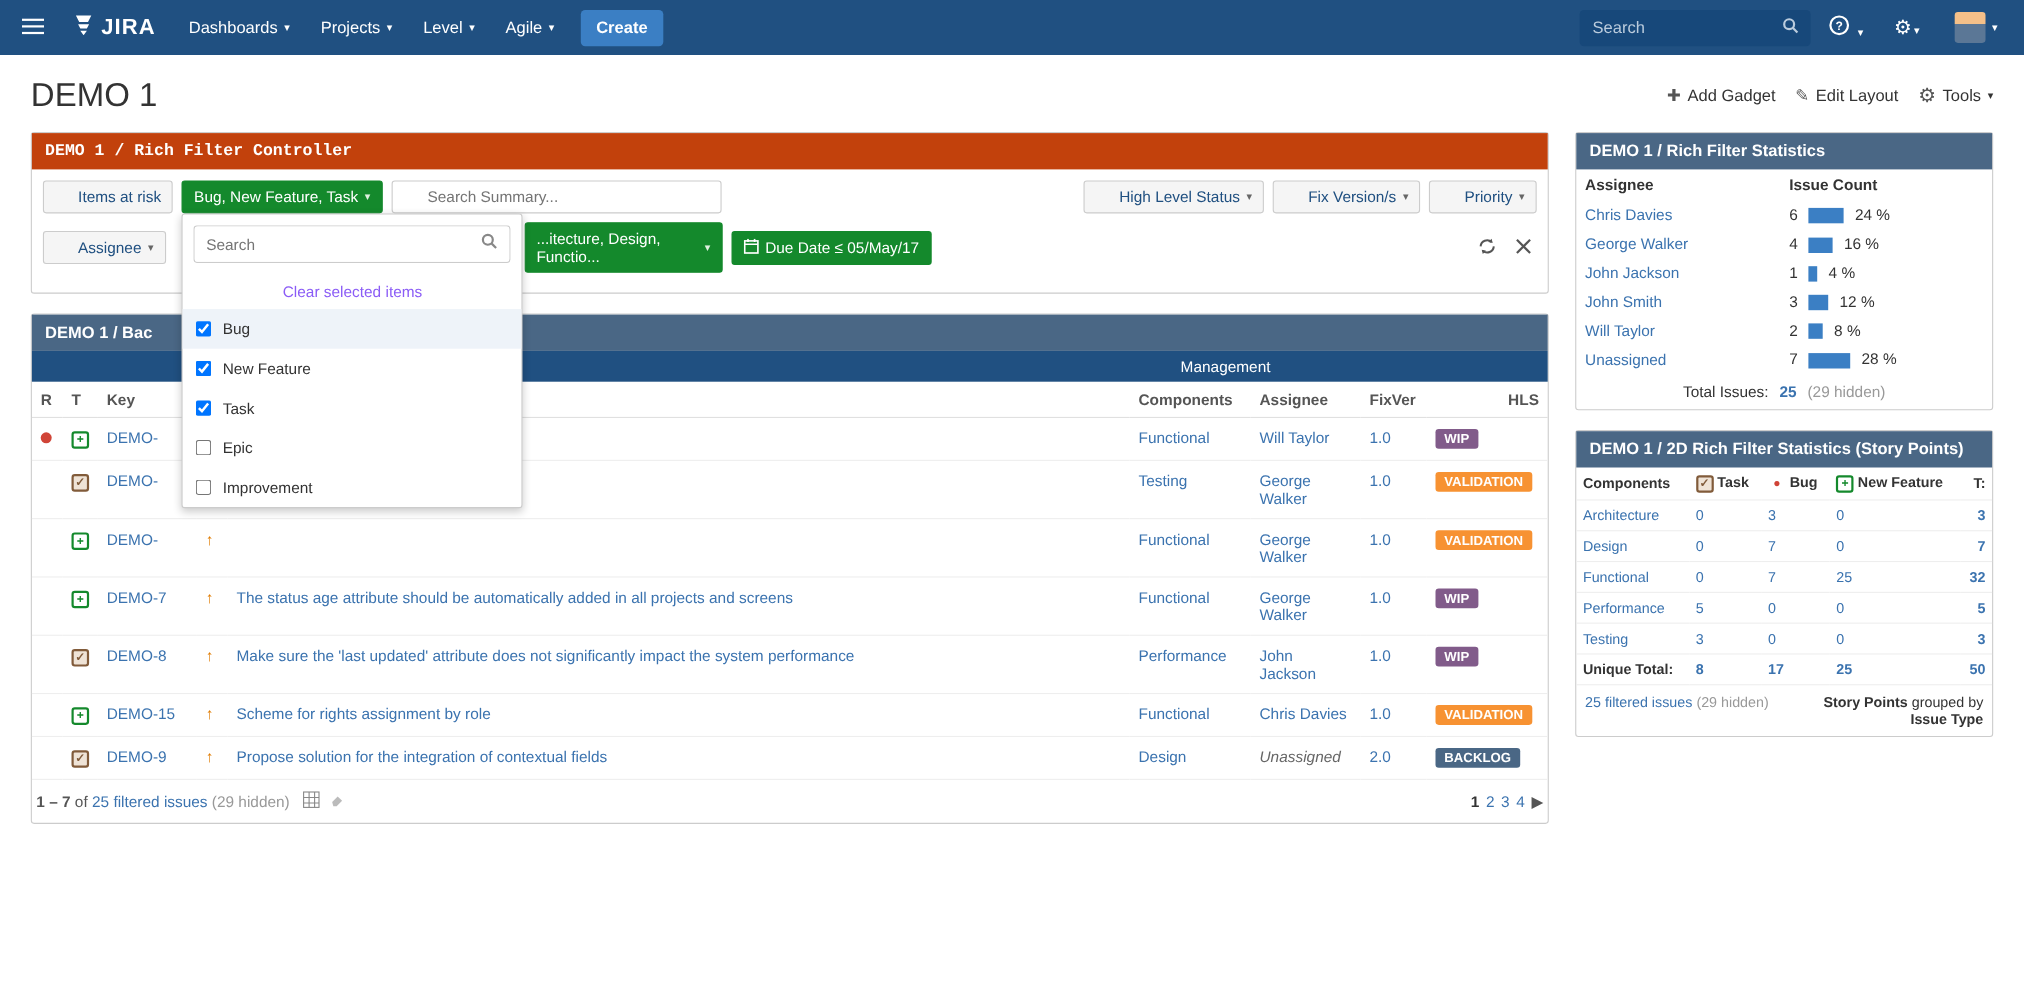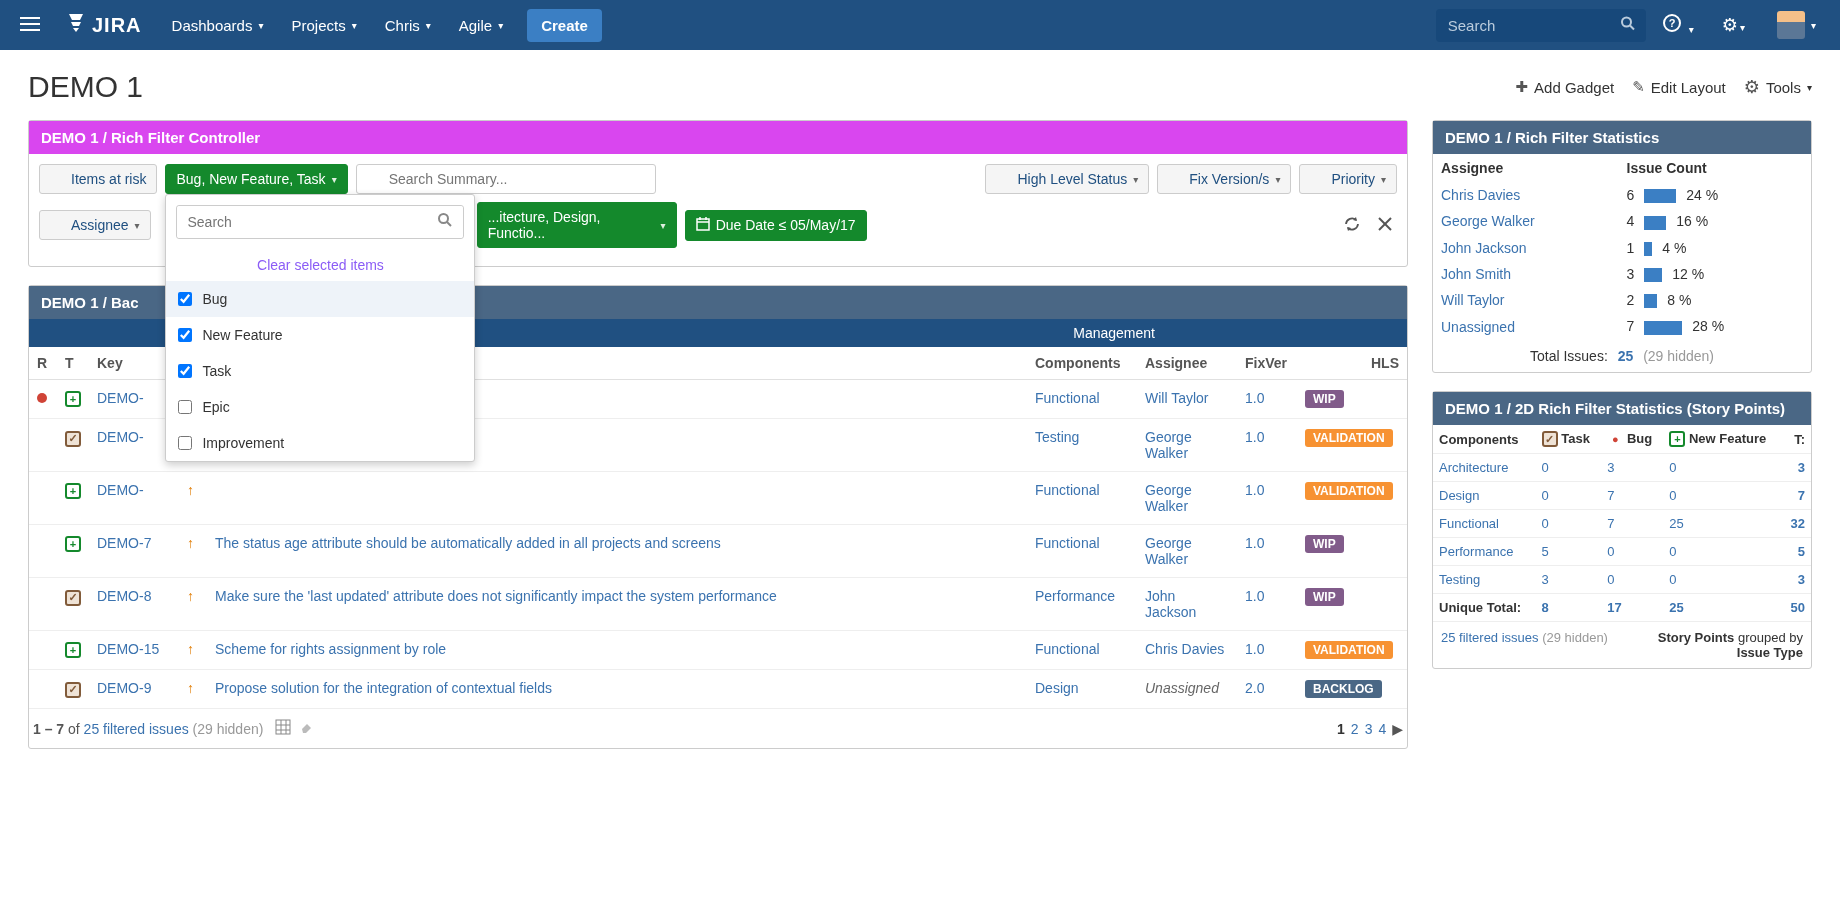--- a/index.html
+++ b/index.html
@@ -120,7 +120,7 @@
       <span class="caret">▾</span>
     </div>
   <div class="nav-item">
-      <span>Chris</span>
+      <span>Level</span>
       <span class="caret">▾</span>
     </div>
   <div class="nav-item">

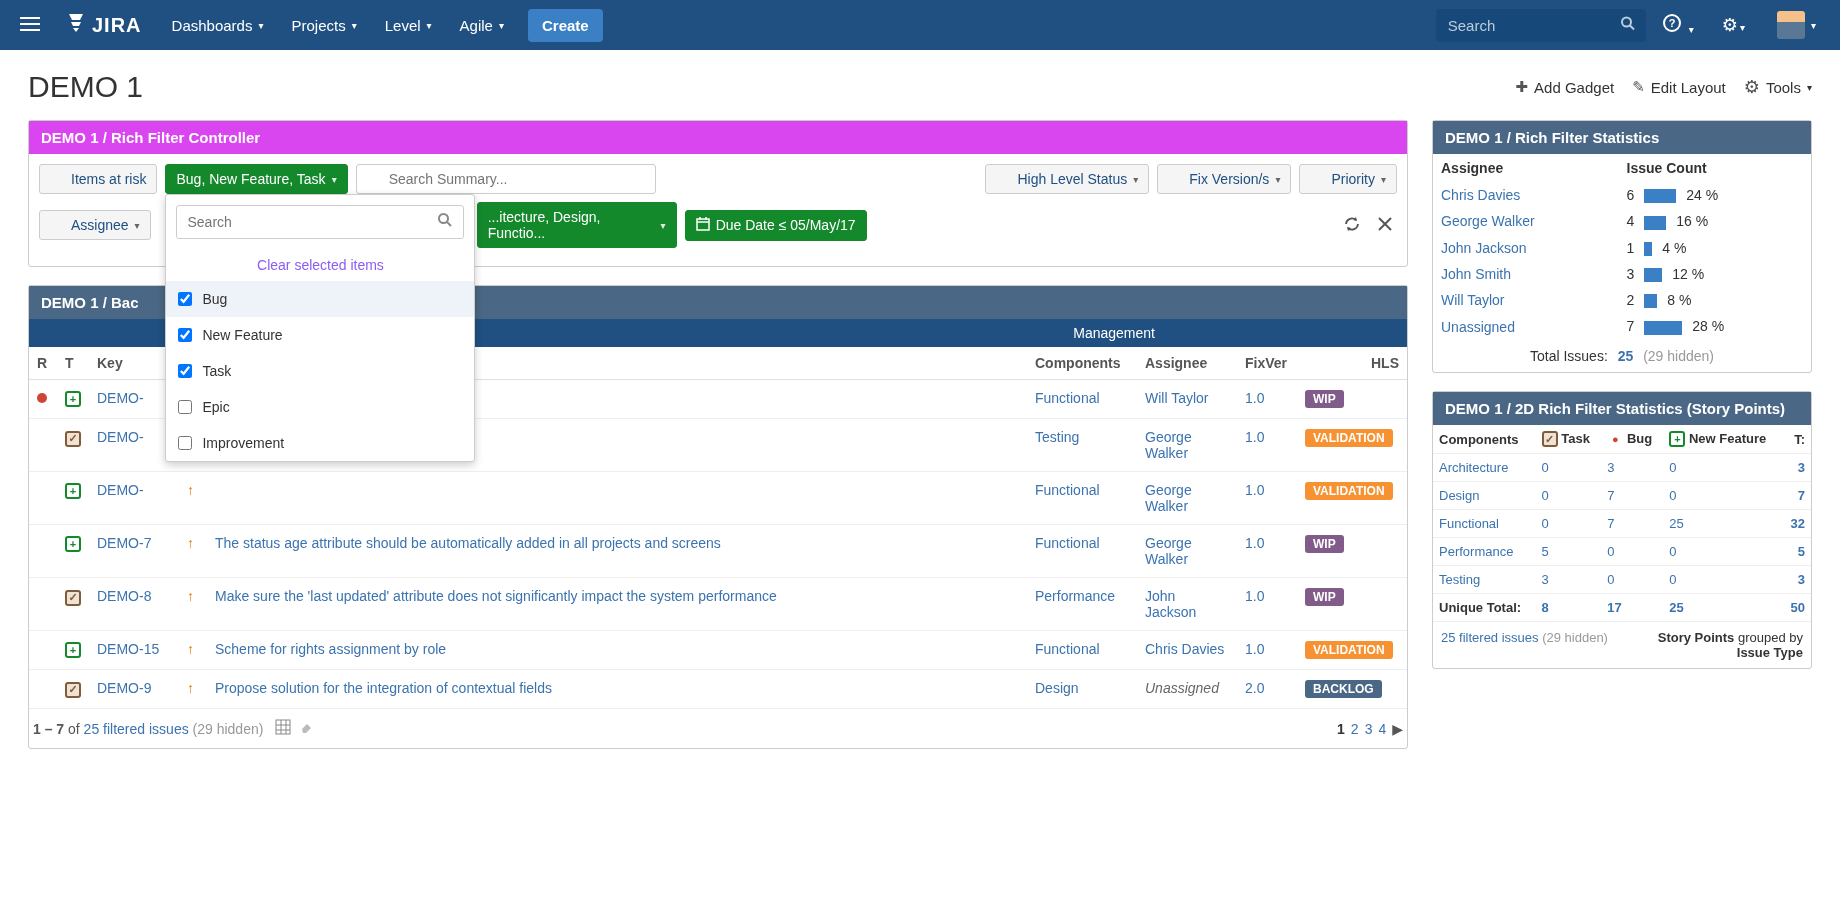--- a/index.html
+++ b/index.html
@@ -31,7 +31,7 @@
 .col-side { width: 380px; flex-shrink: 0; }
 .gadget { border: 1px solid #ccc; border-radius: 3px; margin-bottom: 18px; background: #fff; }
 .gadget-hd { padding: 8px 12px; color: #fff; font-weight: 600; font-size: 15px; }
-.hd-red { background: #d946ef; }
+.hd-red { background: #c2410c; font-family: Liberation Mono, monospace; }
 .hd-blue { background: #4a6785; }
 .gadget-bd { padding: 10px 10px; }
 .filterrow { display: flex; gap: 8px; flex-wrap: wrap; margin-bottom: 8px; align-items: center; }

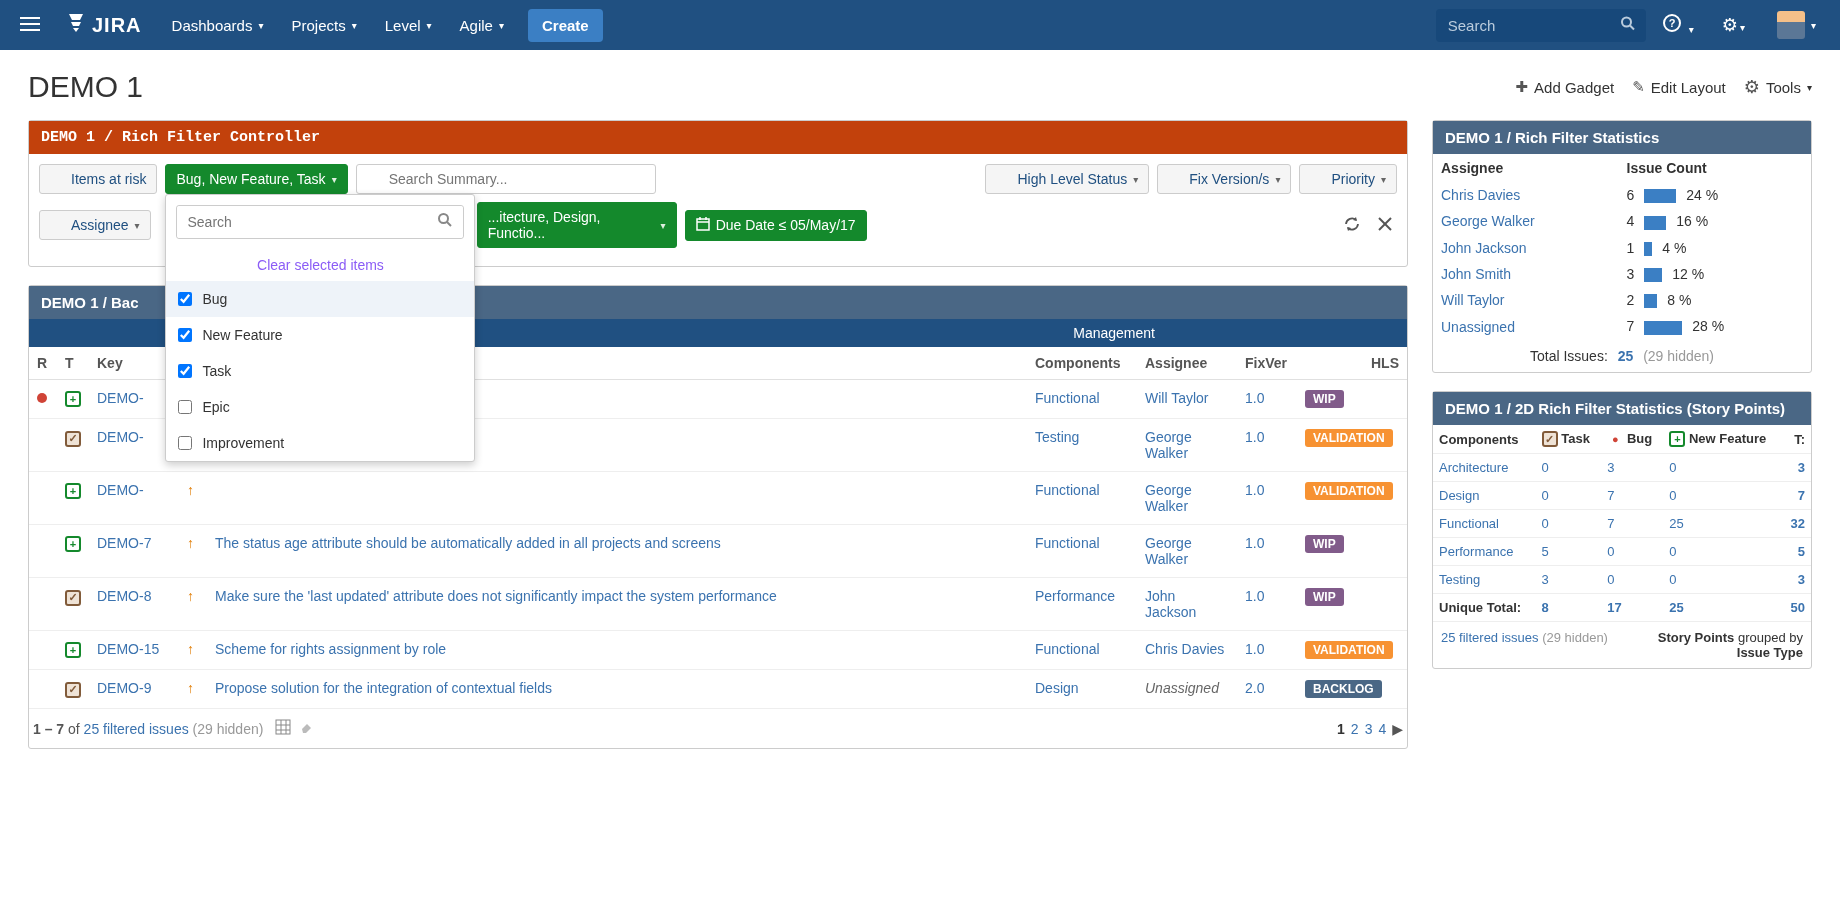--- a/index.html
+++ b/index.html
@@ -250,7 +250,7 @@
                 <span class="caret">▾</span>
               </div>
             <div style="width:310px;"></div>
-            <div class="fbtn fbtn-green" style="width:200px;">
+            <div class="fbtn fbtn-green" style="width:180px;">
                 <span>...itecture, Design, Functio...</span>
                 <span class="caret">▾</span>
               </div>

